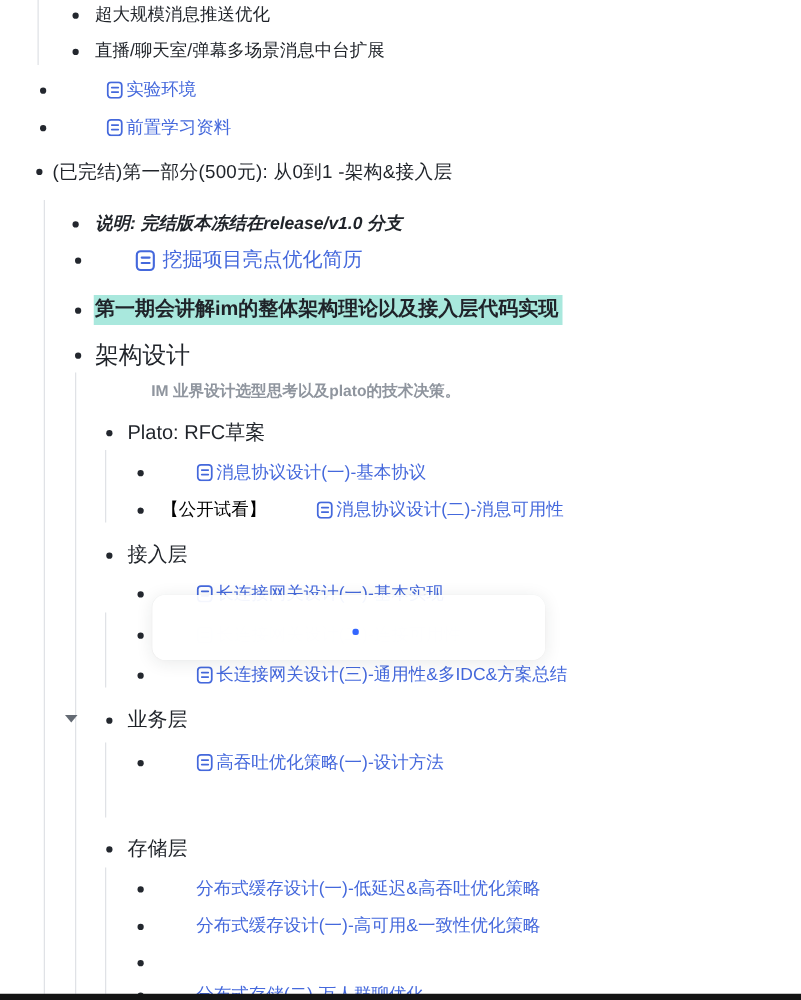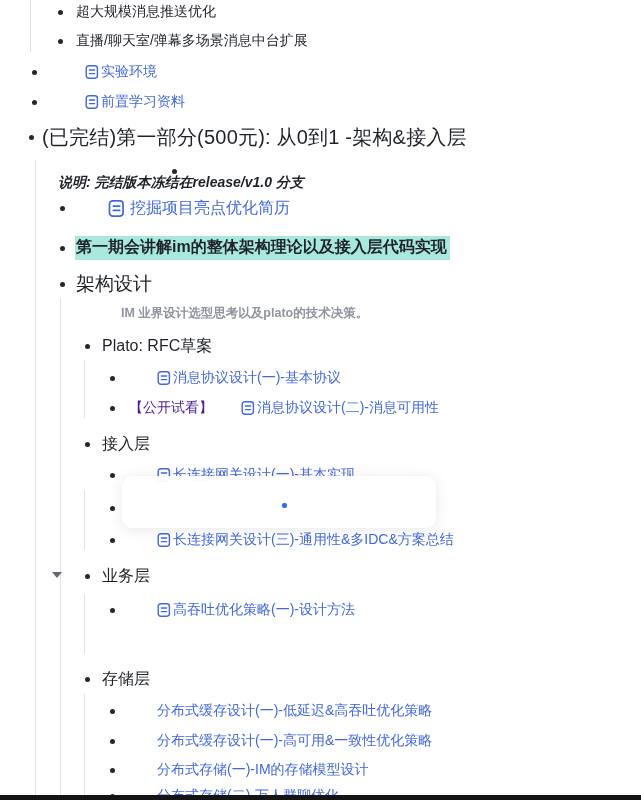--- a/index.html
+++ b/index.html
@@ -12,7 +12,7 @@
   .bullet{width:5px;height:5px;border-radius:50%;background:#23272e;flex:none;margin-right:13px;}
   .txt14{font-size:14px;}
   .txt16{font-size:16px;}
-  .heading{font-size:20px;letter-spacing:.2px;}
+  .heading{font-size:15px;letter-spacing:.2px;}
   .arch-title{font-size:19px;}
   .note{font-size:14px;font-weight:bold;font-style:italic;flex-direction:column;}
   .caption{font-size:12.5px;font-weight:bold;color:#8f959e;padding-left:48px;}

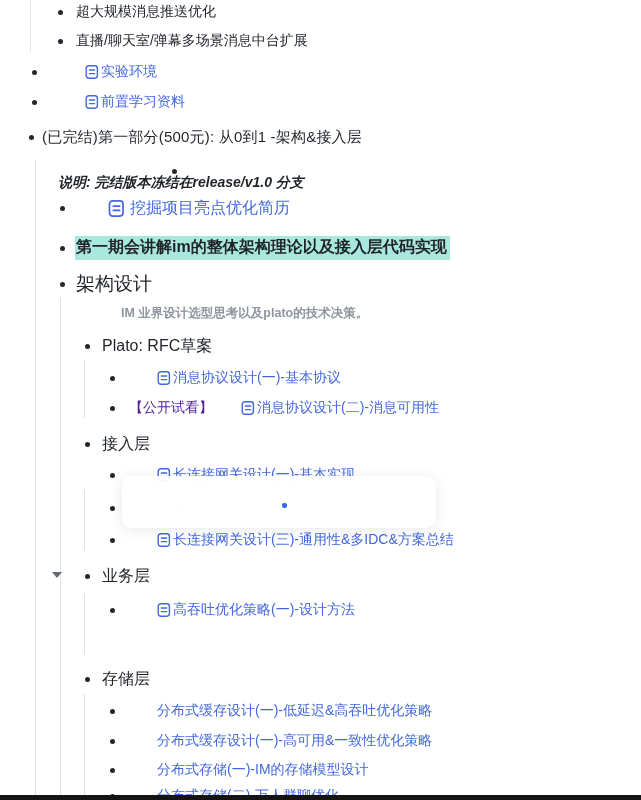--- a/index.html
+++ b/index.html
@@ -14,7 +14,7 @@
   .txt16{font-size:16px;}
   .heading{font-size:15px;letter-spacing:.2px;}
   .arch-title{font-size:19px;}
-  .note{font-size:14px;font-weight:bold;font-style:italic;flex-direction:column;}
+  .note{font-size:14px;font-weight:bold;font-style:italic;}
   .caption{font-size:12.5px;font-weight:bold;color:#8f959e;padding-left:48px;}
   a.link{color:#4468dc;text-decoration:none;display:inline-flex;align-items:center;cursor:pointer;padding-left:28px;}
   .doc-icon{display:inline-flex;margin-right:2px;color:#4468dc;}

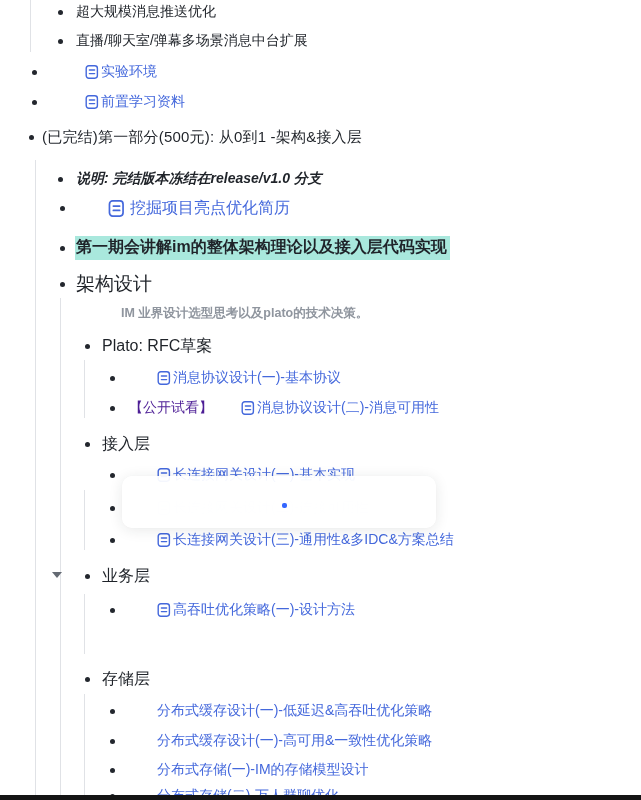--- a/index.html
+++ b/index.html
@@ -20,7 +20,7 @@
   .doc-icon{display:inline-flex;margin-right:2px;color:#4468dc;}
   .doc-icon svg{display:block;}
   .hl{background:#a9e8dd;font-weight:bold;font-size:16px;padding:1px 3px 2px 1px;}
-  .prefix{color:#4c1d95;margin-right:0;}
+  .prefix{color:#000000;margin-right:12px;}
   .ghost{opacity:.13;}
   .tooltip{
     position:absolute;left:122px;top:476px;width:314px;height:52px;

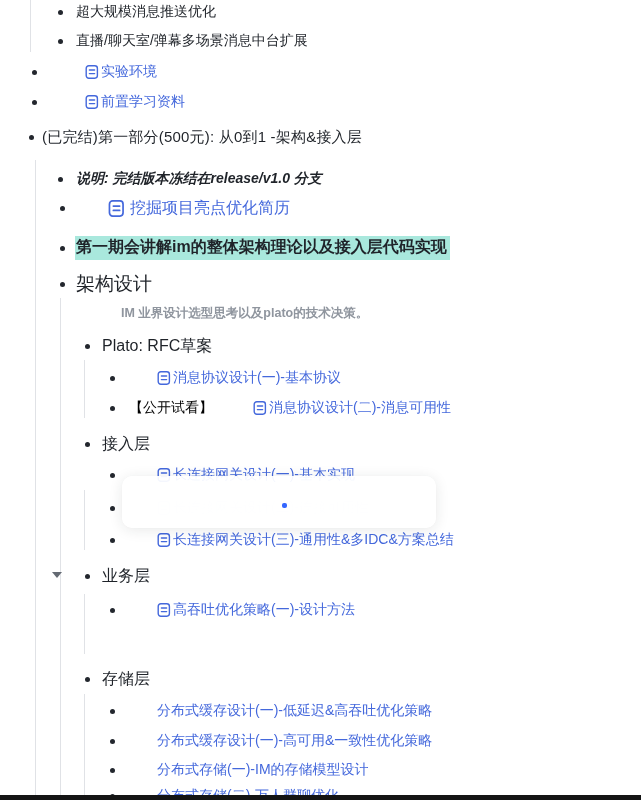--- a/index.html
+++ b/index.html
@@ -234,9 +234,6 @@
   </div>
   <div class="row txt14" style="top:760px;left:110px">
     <span class="bullet" style="margin-right:14px"></span>
-    <a class="link">
-      <span>分布式存储(一)-IM的存储模型设计</span>
-    </a>
   </div>
   <div class="row txt14" style="top:786px;left:110px">
     <span class="bullet" style="margin-right:14px"></span>

